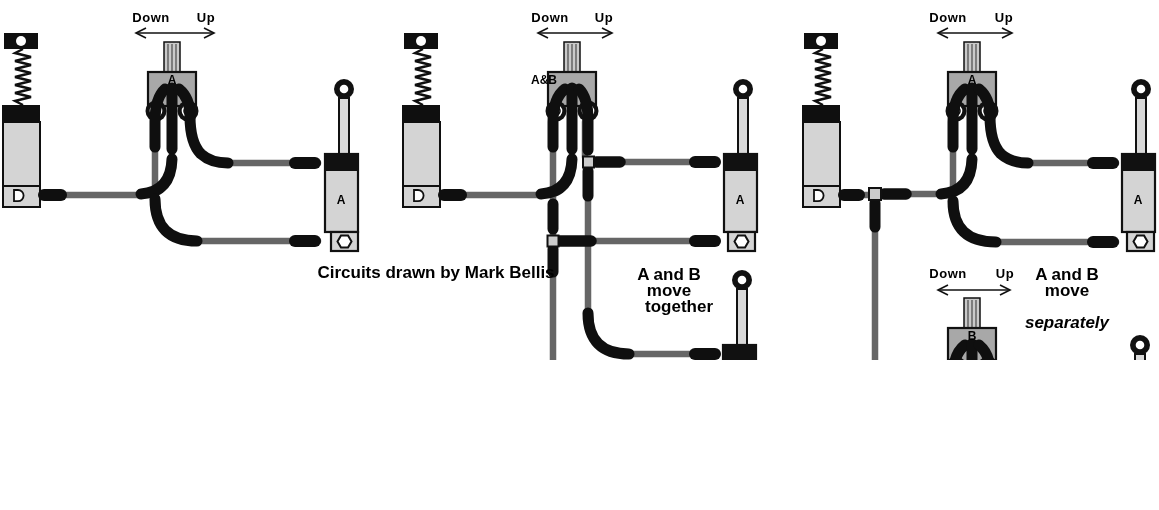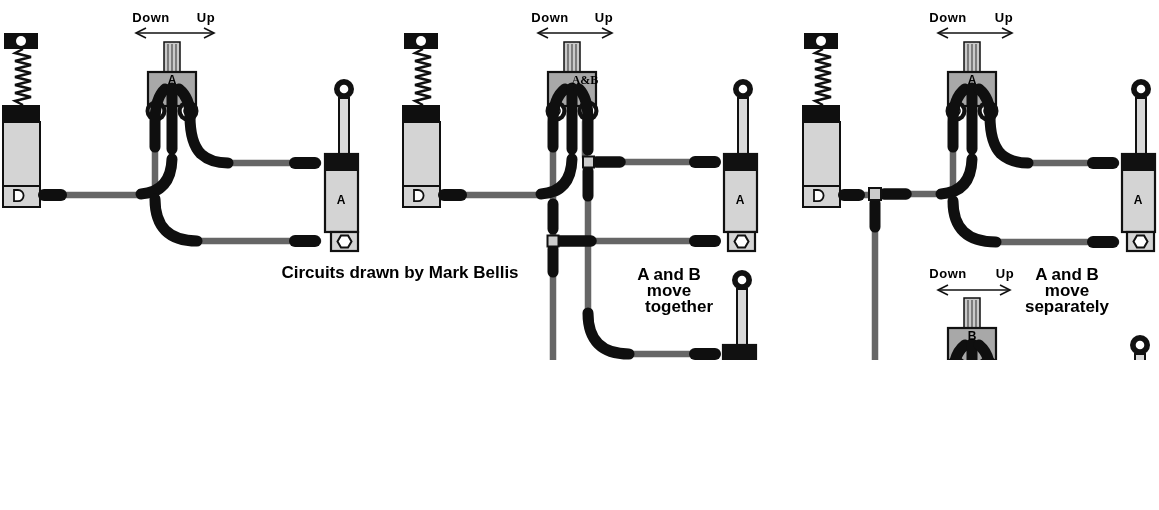--- a/index.html
+++ b/index.html
@@ -267,7 +267,7 @@
 
   <div class="lbl dir" style="left:550px;top:17px;">Down</div>
   <div class="lbl dir" style="left:604px;top:17px;">Up</div>
-  <div class="lbl part" style="left:585px;top:80px;font-family:Liberation Serif, serif;">A&amp;B</div>
+  <div class="lbl part" style="left:544px;top:80px;">A&amp;B</div>
   <div class="lbl part" style="left:740px;top:200px;">A</div>
   <div class="lbl part" style="left:739px;top:392px;">B</div>
   <div class="lbl note" style="left:669px;top:274px;">A and B</div>

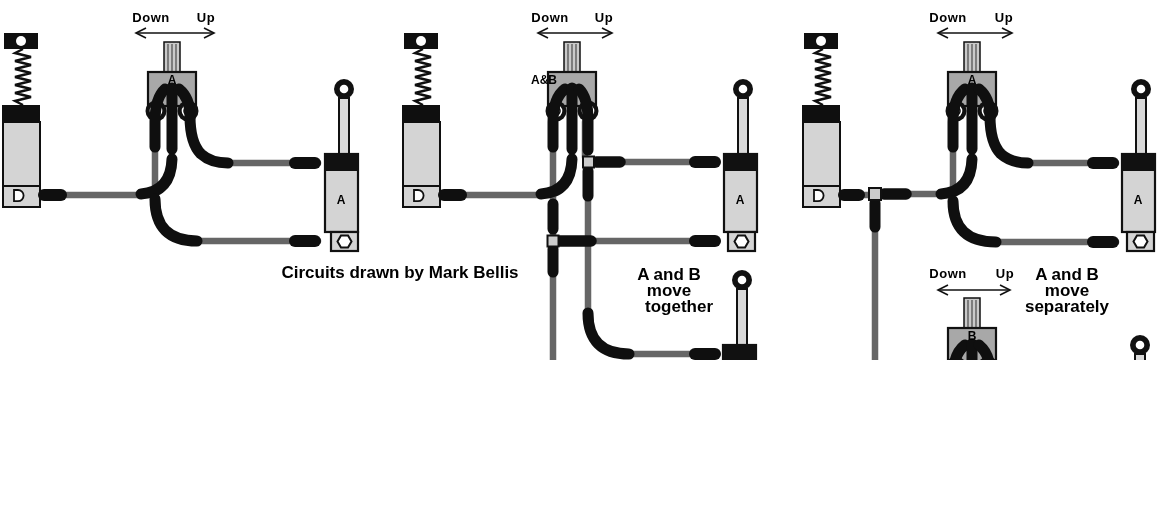--- a/index.html
+++ b/index.html
@@ -15,7 +15,7 @@
   .dir{font-size:13px;letter-spacing:0.5px;}
   .part{font-size:12px;}
   .note{font-size:17px;}
-  .credit{font-size:17px;}
+  .credit{font-size:17px;margin-left:36px;}
 </style>
 </head>
 <body>

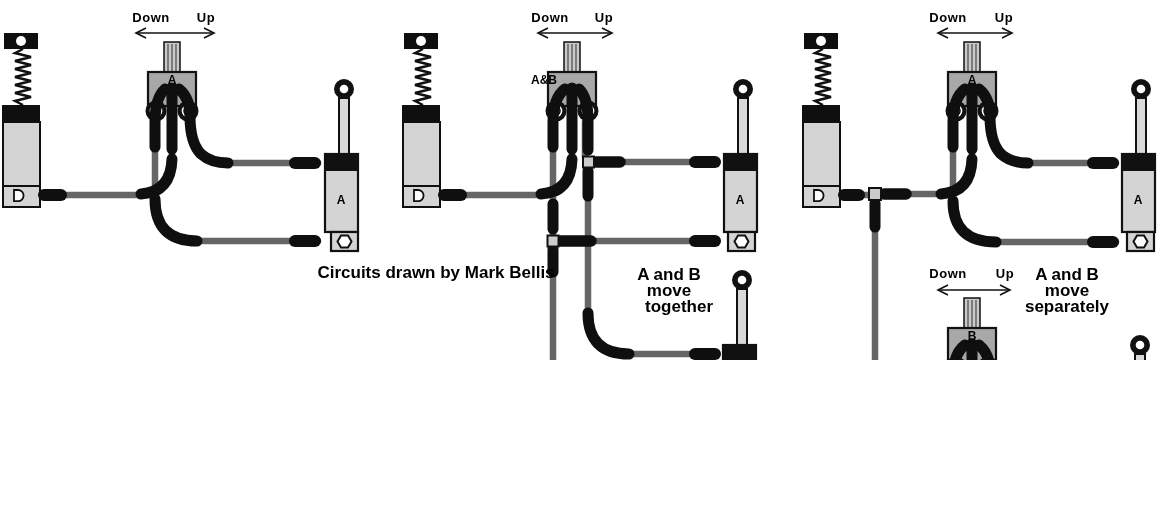--- a/index.html
+++ b/index.html
@@ -284,7 +284,7 @@
   <div class="lbl part" style="left:1139px;top:456px;">B</div>
   <div class="lbl note" style="left:1067px;top:274px;">A and B</div>
   <div class="lbl note" style="left:1067px;top:290px;">move</div>
-  <div class="lbl note" style="left:1067px;top:306px;">separately</div>
+  <div class="lbl note" style="left:1067px;top:322px;font-style:italic;">separately</div>
 
   <div class="lbl credit" style="left:400px;top:272px;">Circuits drawn by Mark Bellis</div>
 </div>

